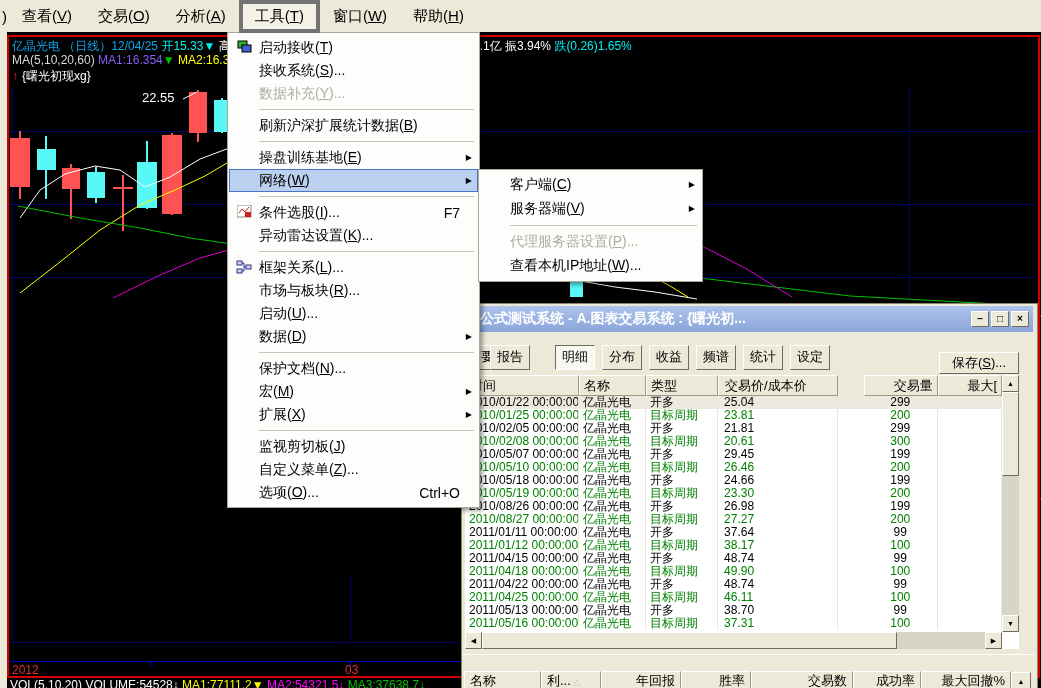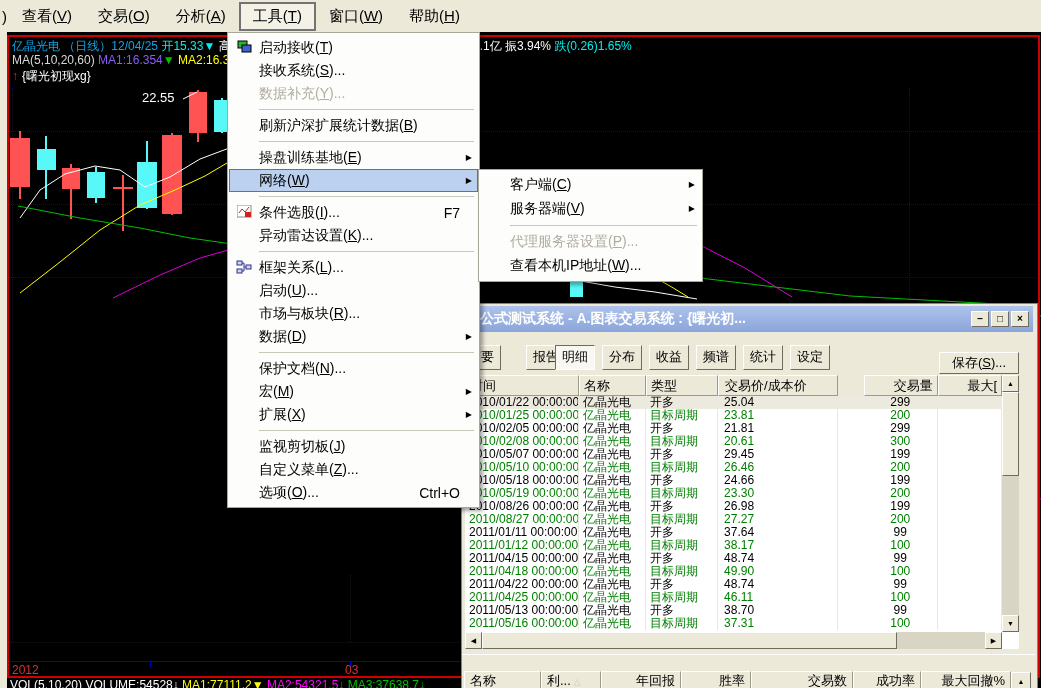--- a/index.html
+++ b/index.html
@@ -10,7 +10,7 @@
            display:flex;align-items:center;font-size:15px;color:#000;}
   .mb-item{padding:4px 13px;cursor:default;white-space:nowrap;}
   .mb-item.partial{padding:4px 2px;}
-  .mb-item.active{border:2px solid #737373;background:#F4F2E6;padding:3px 12px;}
+  .mb-item.active{border:4px solid #737373;background:#F4F2E6;padding:3px 12px;}
   .mb-item u{text-decoration:underline;}
   
   .chart{position:absolute;left:0;top:32px;width:1041px;height:656px;background:#000;z-index:1;overflow:hidden;}

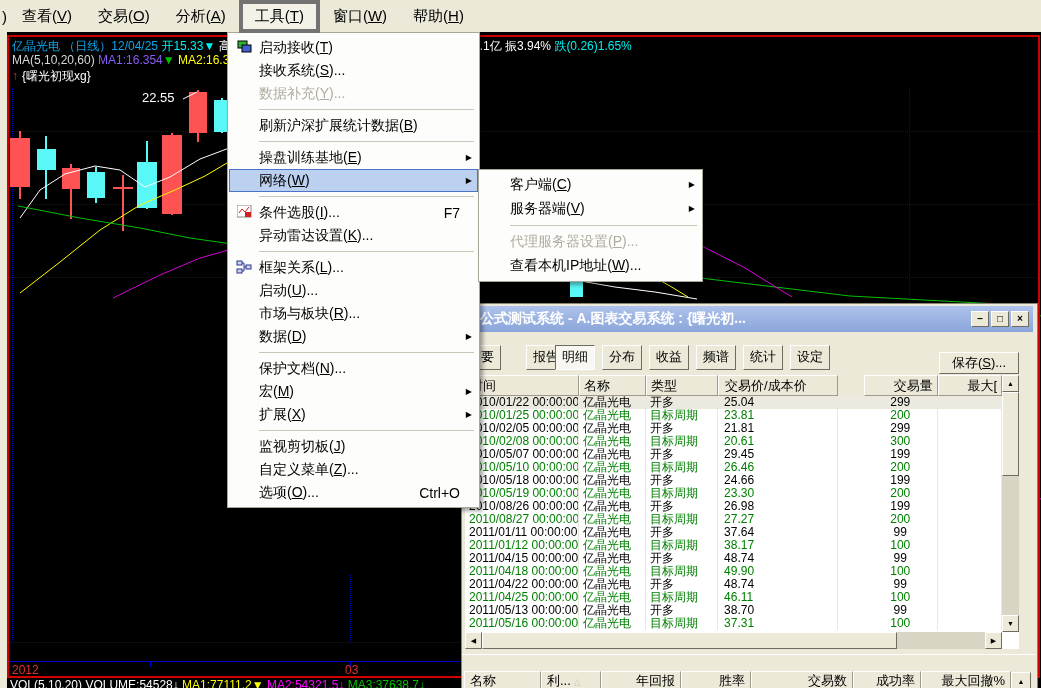--- a/index.html
+++ b/index.html
@@ -433,11 +433,11 @@
       </div>
       <div class="menu-item">
         <span class="mi-icon"></span>
+        <span class="mi-label">市场与板块(<u>R</u>)...</span>
+      </div>
+      <div class="menu-item">
+        <span class="mi-icon"></span>
         <span class="mi-label">启动(<u>U</u>)...</span>
-      </div>
-      <div class="menu-item">
-        <span class="mi-icon"></span>
-        <span class="mi-label">市场与板块(<u>R</u>)...</span>
       </div>
       <div class="menu-item">
         <span class="mi-icon"></span>

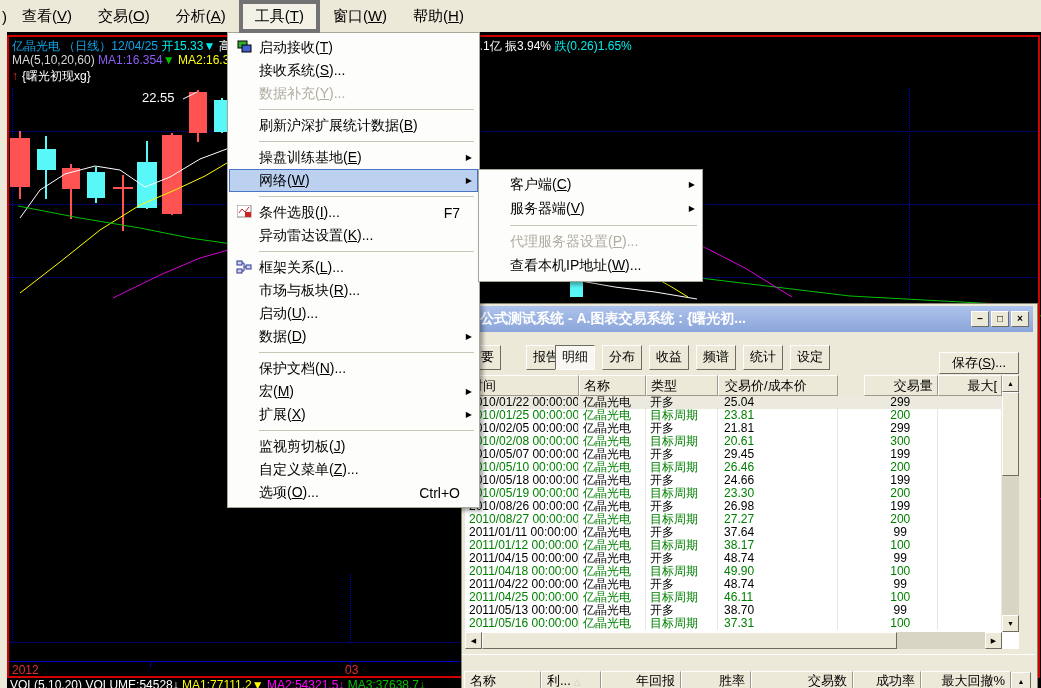--- a/index.html
+++ b/index.html
@@ -183,7 +183,7 @@
     </div>
     <div id="tabs">
         <div class="tab" style="left: -1px;">摘要</div>
-        <div class="tab" style="left: 64px;">报告</div>
+        <div class="tab" style="left: 28px;">报告</div>
         <div class="tab active" style="left: 93px;">明细</div>
         <div class="tab" style="left: 140px;">分布</div>
         <div class="tab" style="left: 187px;">收益</div>

